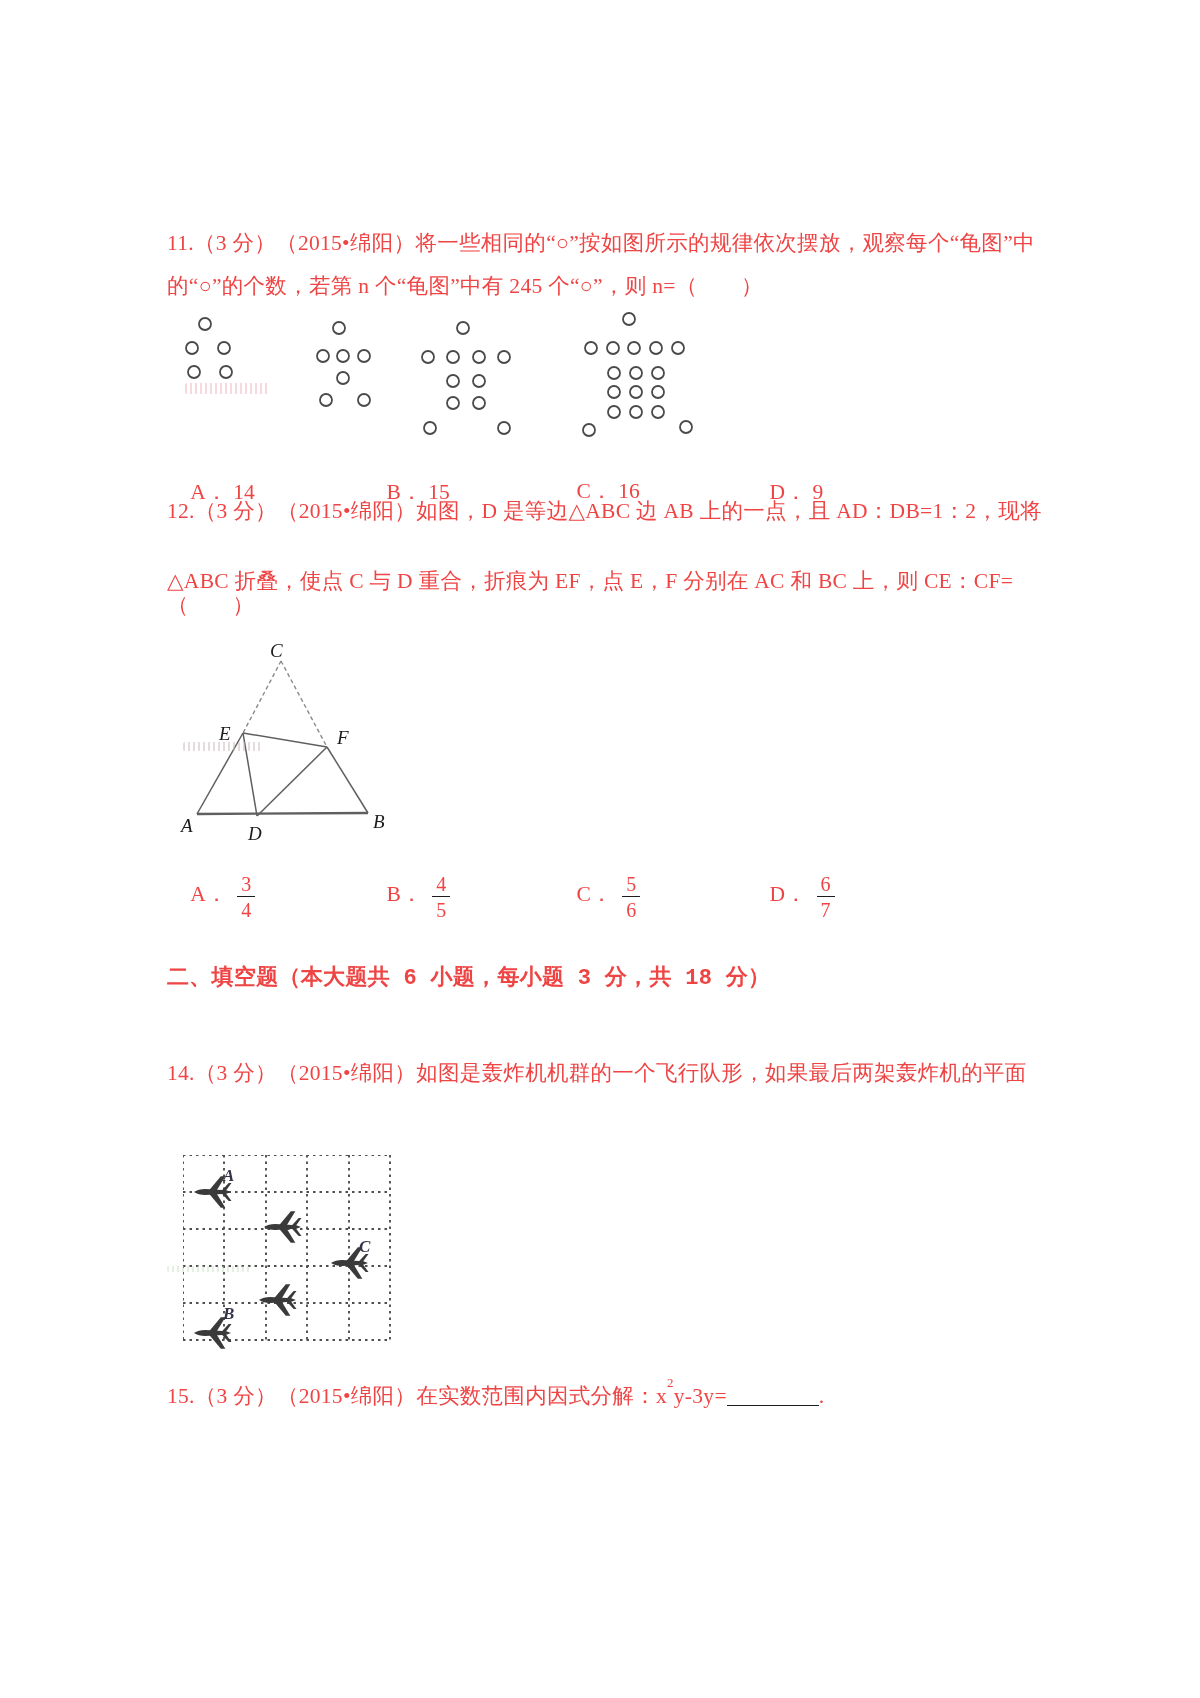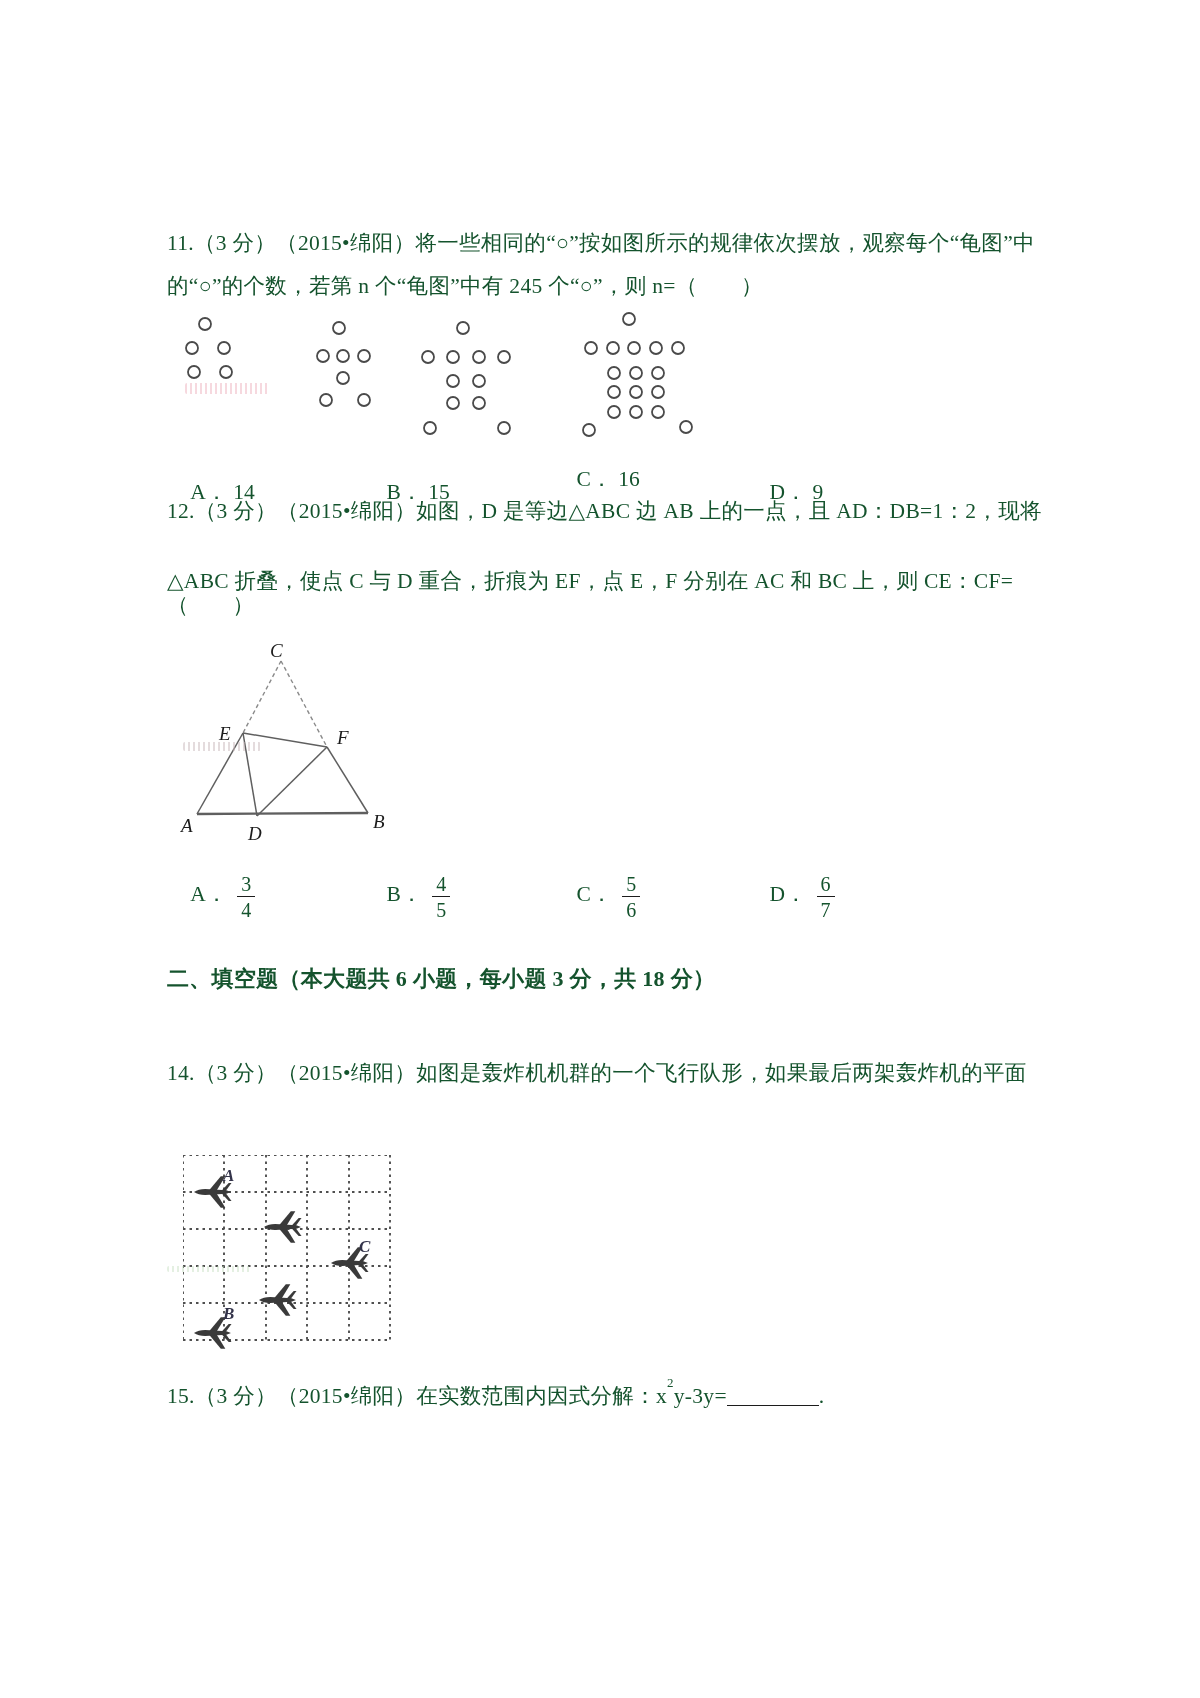--- a/index.html
+++ b/index.html
@@ -4,7 +4,7 @@
 <style>
   html,body{margin:0;padding:0;background:#ffffff;}
   .page{position:relative;width:1200px;height:1600px;background:#ffffff;overflow:hidden;
-        font-family:"Liberation Serif","DejaVu Serif",serif;color:#14532d;}
+        font-family:"Liberation Serif","DejaVu Serif",serif;color:#ef4444;}
   .tline{position:absolute;left:167px;font-size:21.5px;line-height:30px;white-space:pre;
          letter-spacing:0.3px;}
   .tline sup{font-size:13px;position:relative;top:-8px;line-height:0;}

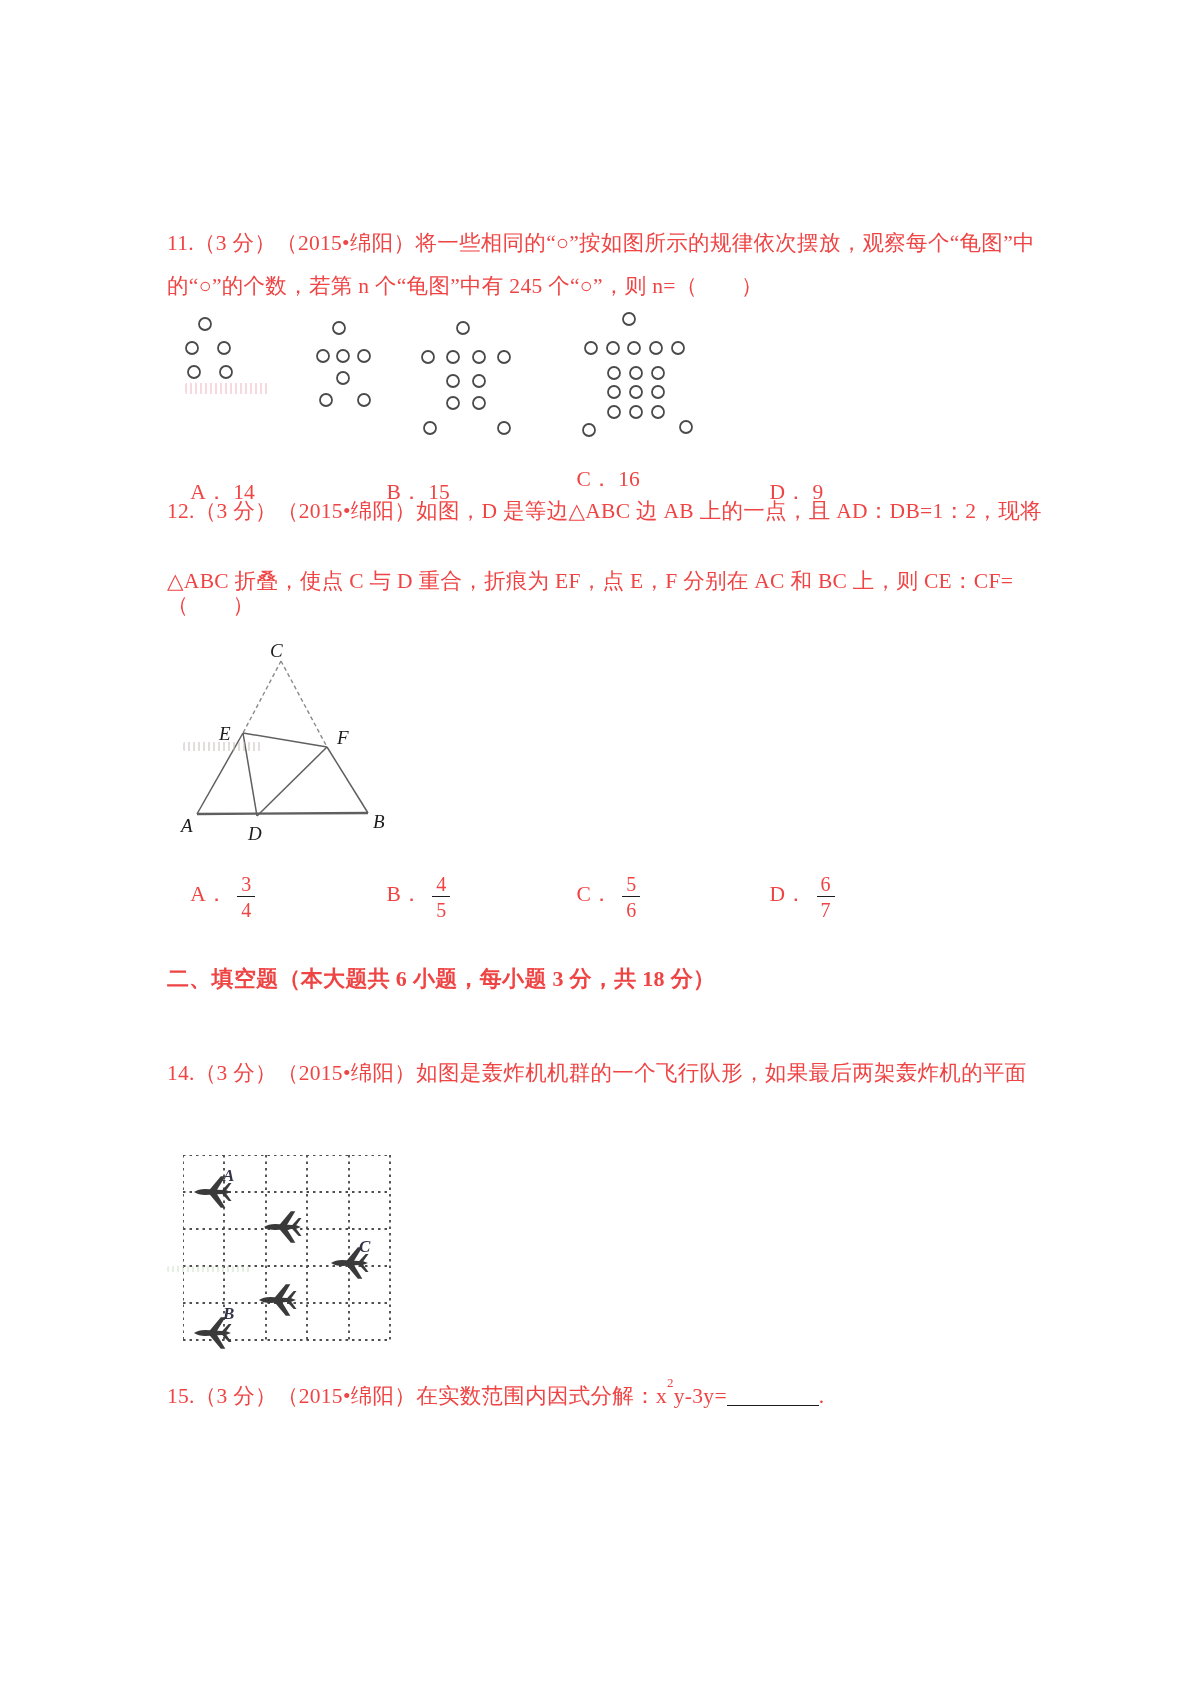--- a/index.html
+++ b/index.html
@@ -83,7 +83,7 @@
   <div class="opt" style="left:365px;top:452px">
     <span class="lab">B．</span><span>15</span>
   </div>
-  <div class="opt" style="left:555px;top:439px">
+  <div class="opt" style="left:555px;top:451px">
     <span class="lab">C．</span><span>16</span>
   </div>
   <div class="opt" style="left:748px;top:452px">

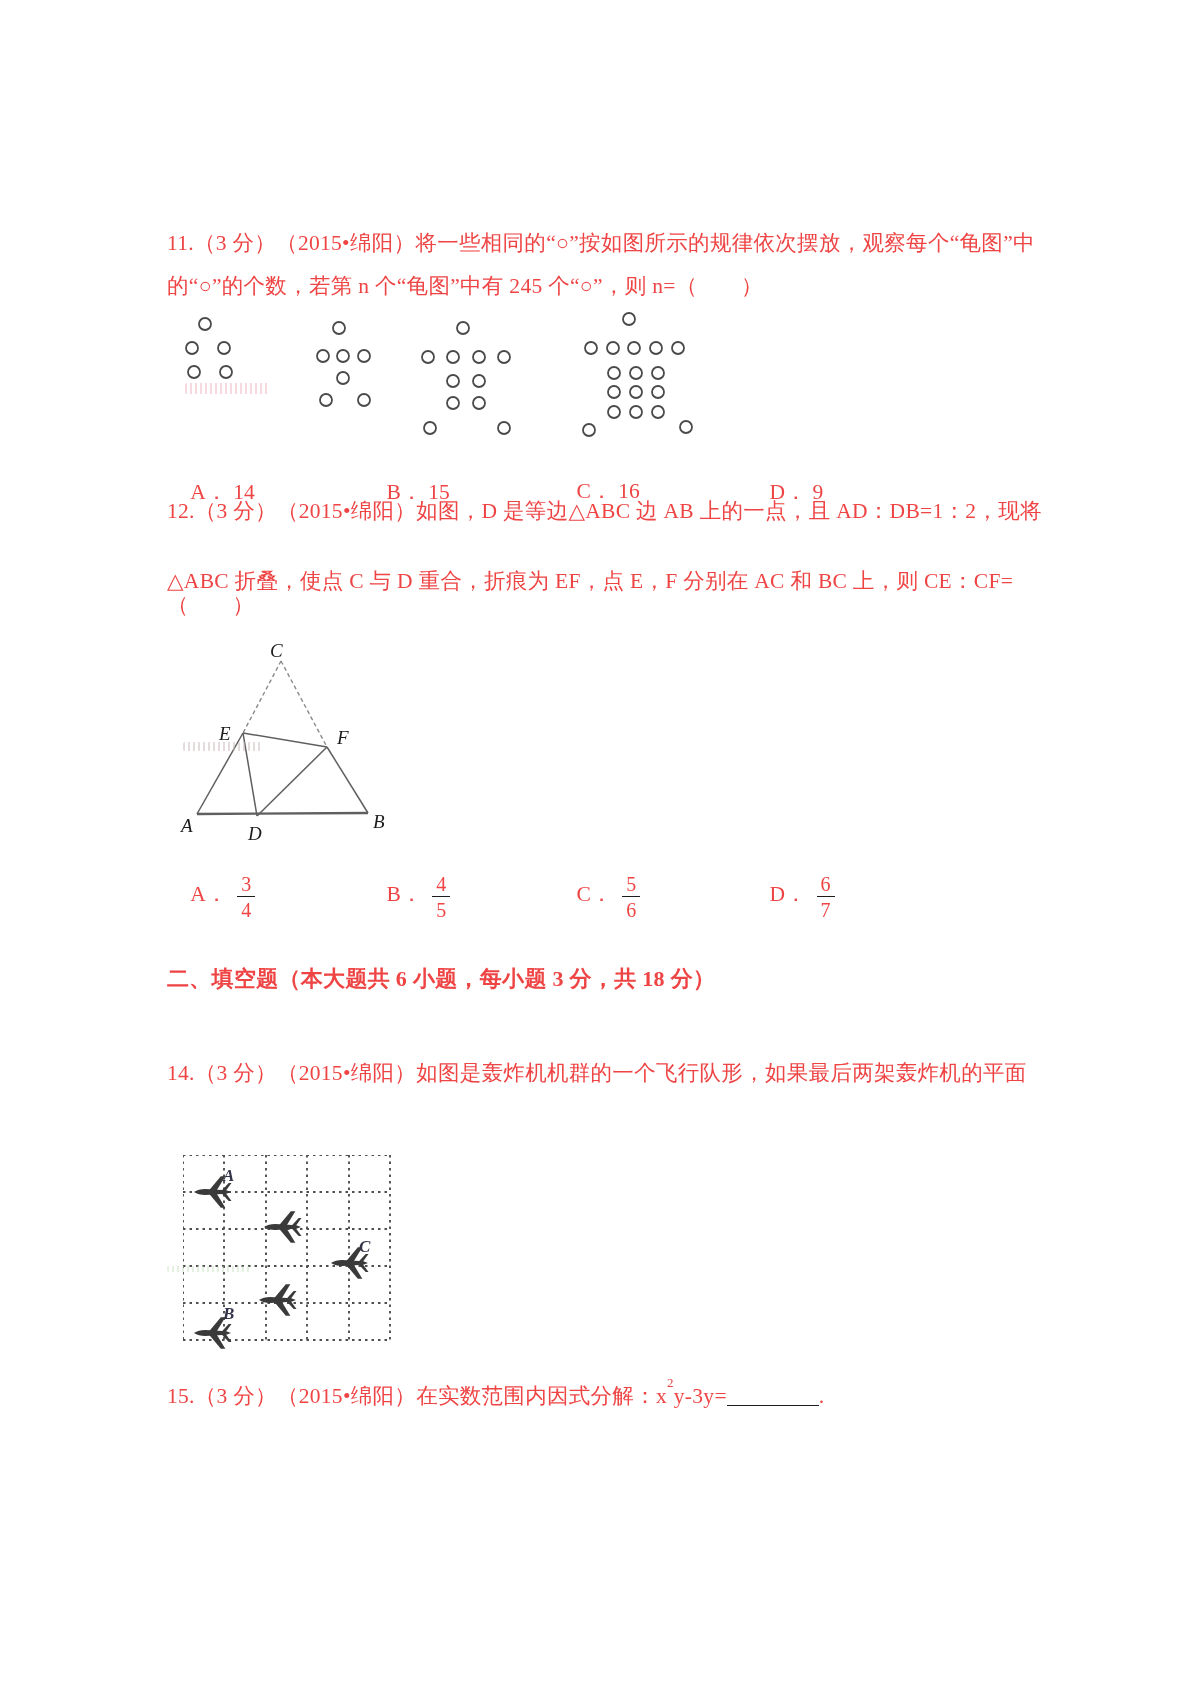--- a/index.html
+++ b/index.html
@@ -9,7 +9,7 @@
          letter-spacing:0.3px;}
   .tline sup{font-size:13px;position:relative;top:-8px;line-height:0;}
   .blank{display:inline-block;border-bottom:1.6px solid #1c1c1c;height:14px;vertical-align:-3px;}
-  .bold{font-weight:bold;font-size:22px;}
+  .bold{font-weight:bold;font-size:22px;font-family:Liberation Mono, monospace;}
   .opt{position:absolute;font-size:21.5px;white-space:pre;}
   .opt .lab{margin-right:6px;}
   .frac{display:inline-block;vertical-align:-16px;text-align:center;font-size:20px;margin-left:4px;}

